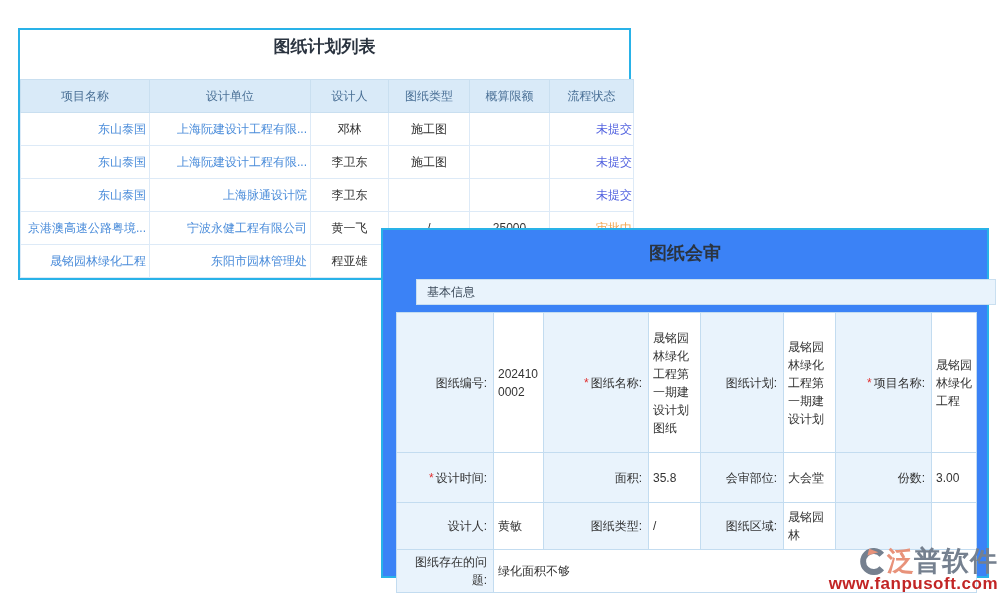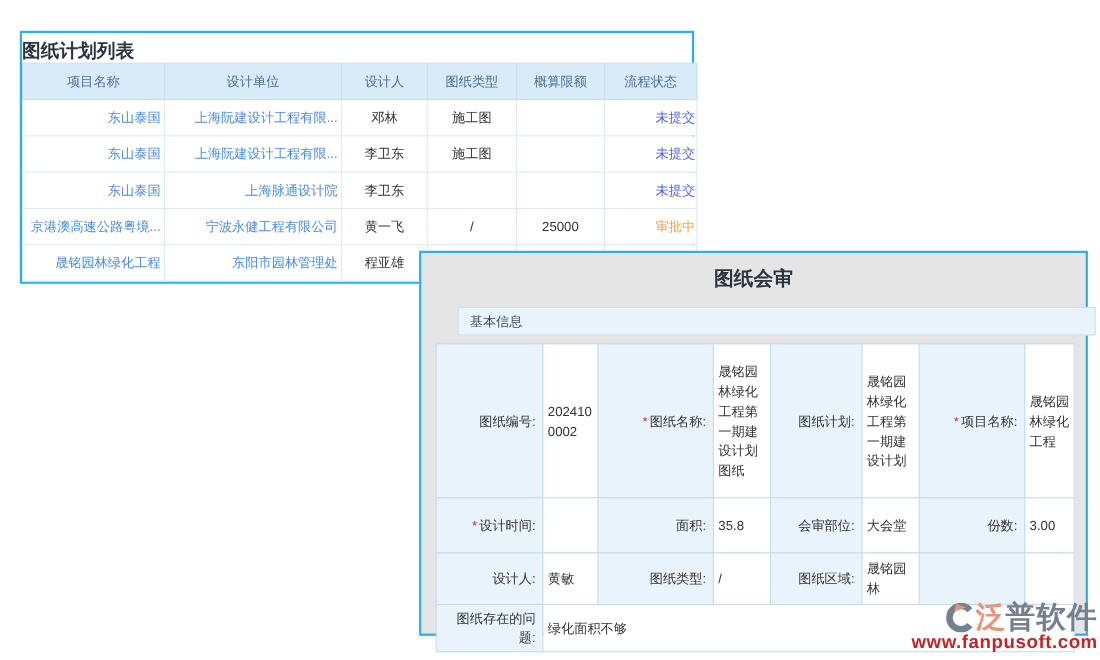--- a/index.html
+++ b/index.html
@@ -15,7 +15,7 @@
     background:#fff; border:2px solid #29b2e8; z-index:1;
   }
   .list-title {
-    height:27px; line-height:34px; 
+    height:49px; line-height:34px; text-align:center;
     font-size:17px; font-weight:bold; color:#2b3440;
   }
   table.plan {

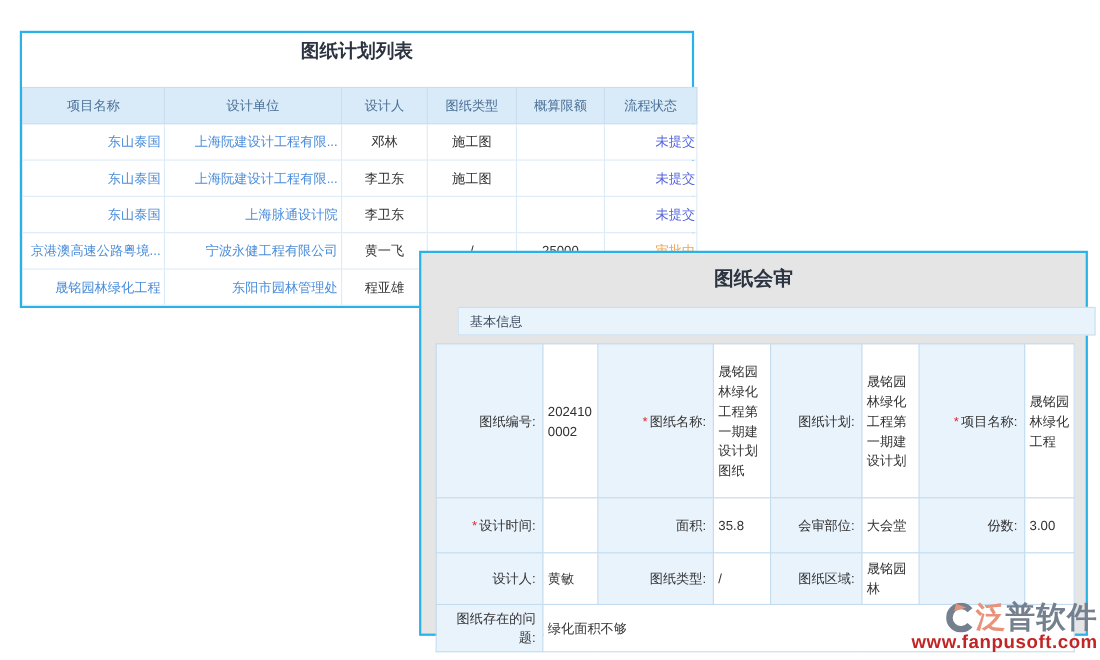--- a/index.html
+++ b/index.html
@@ -38,7 +38,7 @@
   
   .dialog {
     position:absolute; left:381px; top:228px; width:608px; height:350px;
-    background:#e5e5e5; border:2px solid #29b2e8; z-index:10;
+    background:#3b82f6; border:2px solid #29b2e8; z-index:10;
   }
   .dialog-title {
     margin-top:11px; text-align:center; font-size:18px;

